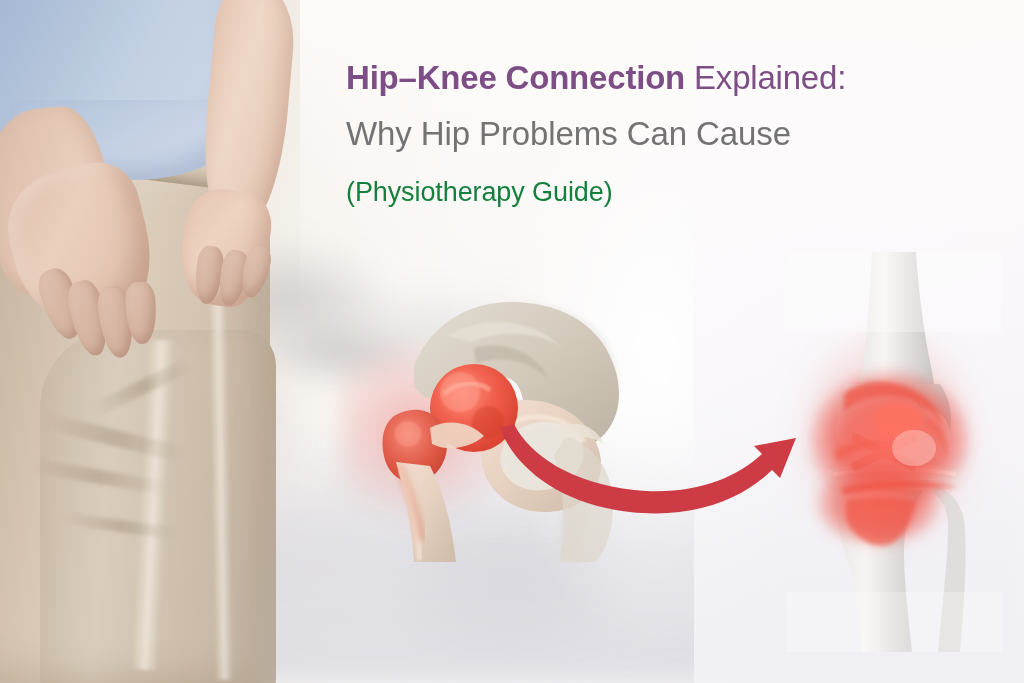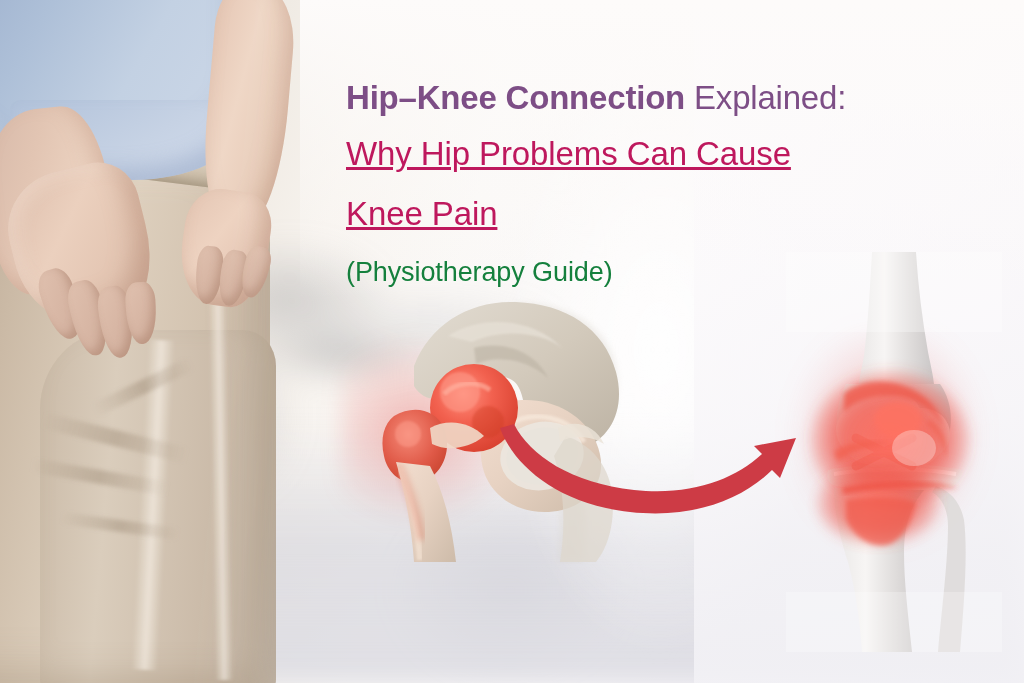--- a/index.html
+++ b/index.html
@@ -162,7 +162,7 @@
 
   
   .textblock {
-    position: absolute; left: 346px; top: 72px; width: 660px;
+    position: absolute; left: 346px; top: 52px; width: 660px;
   }
   .t-line1 {
     font-size: 33px; line-height: 52px; letter-spacing: -.2px;

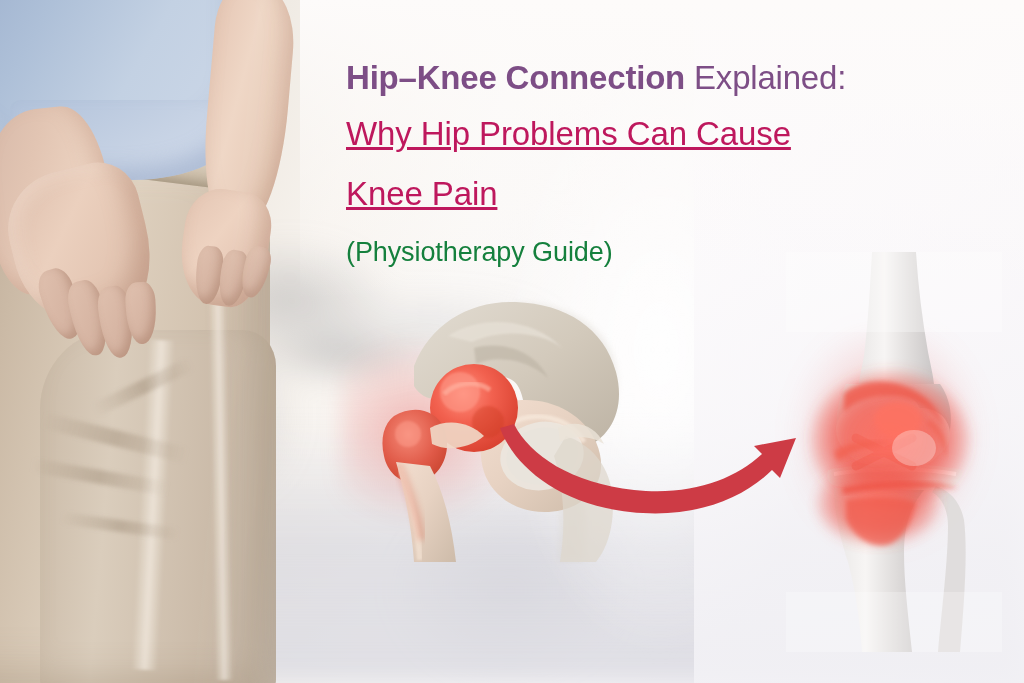--- a/index.html
+++ b/index.html
@@ -172,7 +172,7 @@
   .t-light  { font-weight: 400; color: #7d4e86; }
   .t-line2, .t-line3 {
     font-size: 33px; line-height: 60px; font-weight: 400;
-    color: #be185d; letter-spacing: -.1px; white-space: nowrap; text-decoration: underline;
+    color: #737373; letter-spacing: -.1px; white-space: nowrap;
   }
   .t-line4 {
     font-size: 27px; line-height: 56px; font-weight: 400;

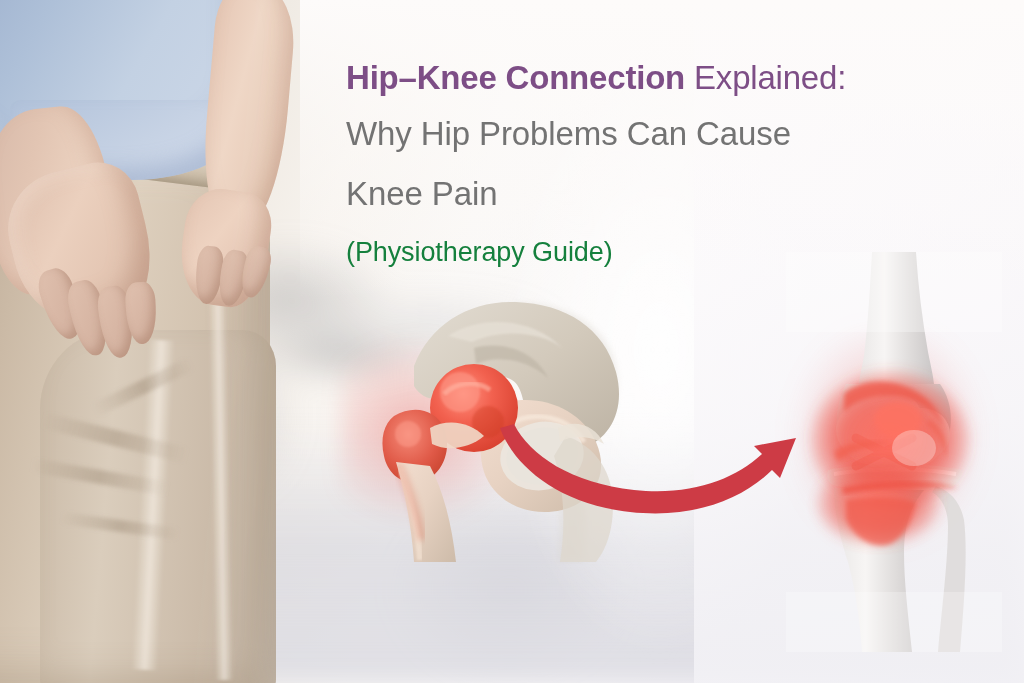--- a/index.html
+++ b/index.html
@@ -373,7 +373,6 @@
   <div class="textblock">
     <div class="t-line1"><span class="t-strong">Hip–Knee Connection</span><span class="t-light"> Explained:</span></div>
     <div class="t-line2">Why Hip Problems Can Cause</div>
-    <div class="t-line3">Knee Pain</div>
     <div class="t-line4">(Physiotherapy Guide)</div>
   </div>
 

